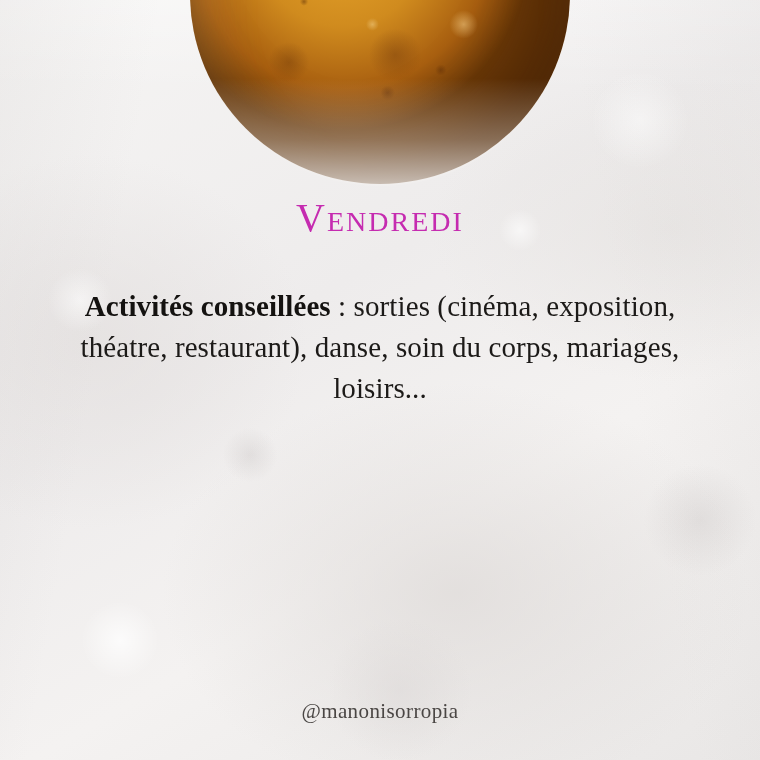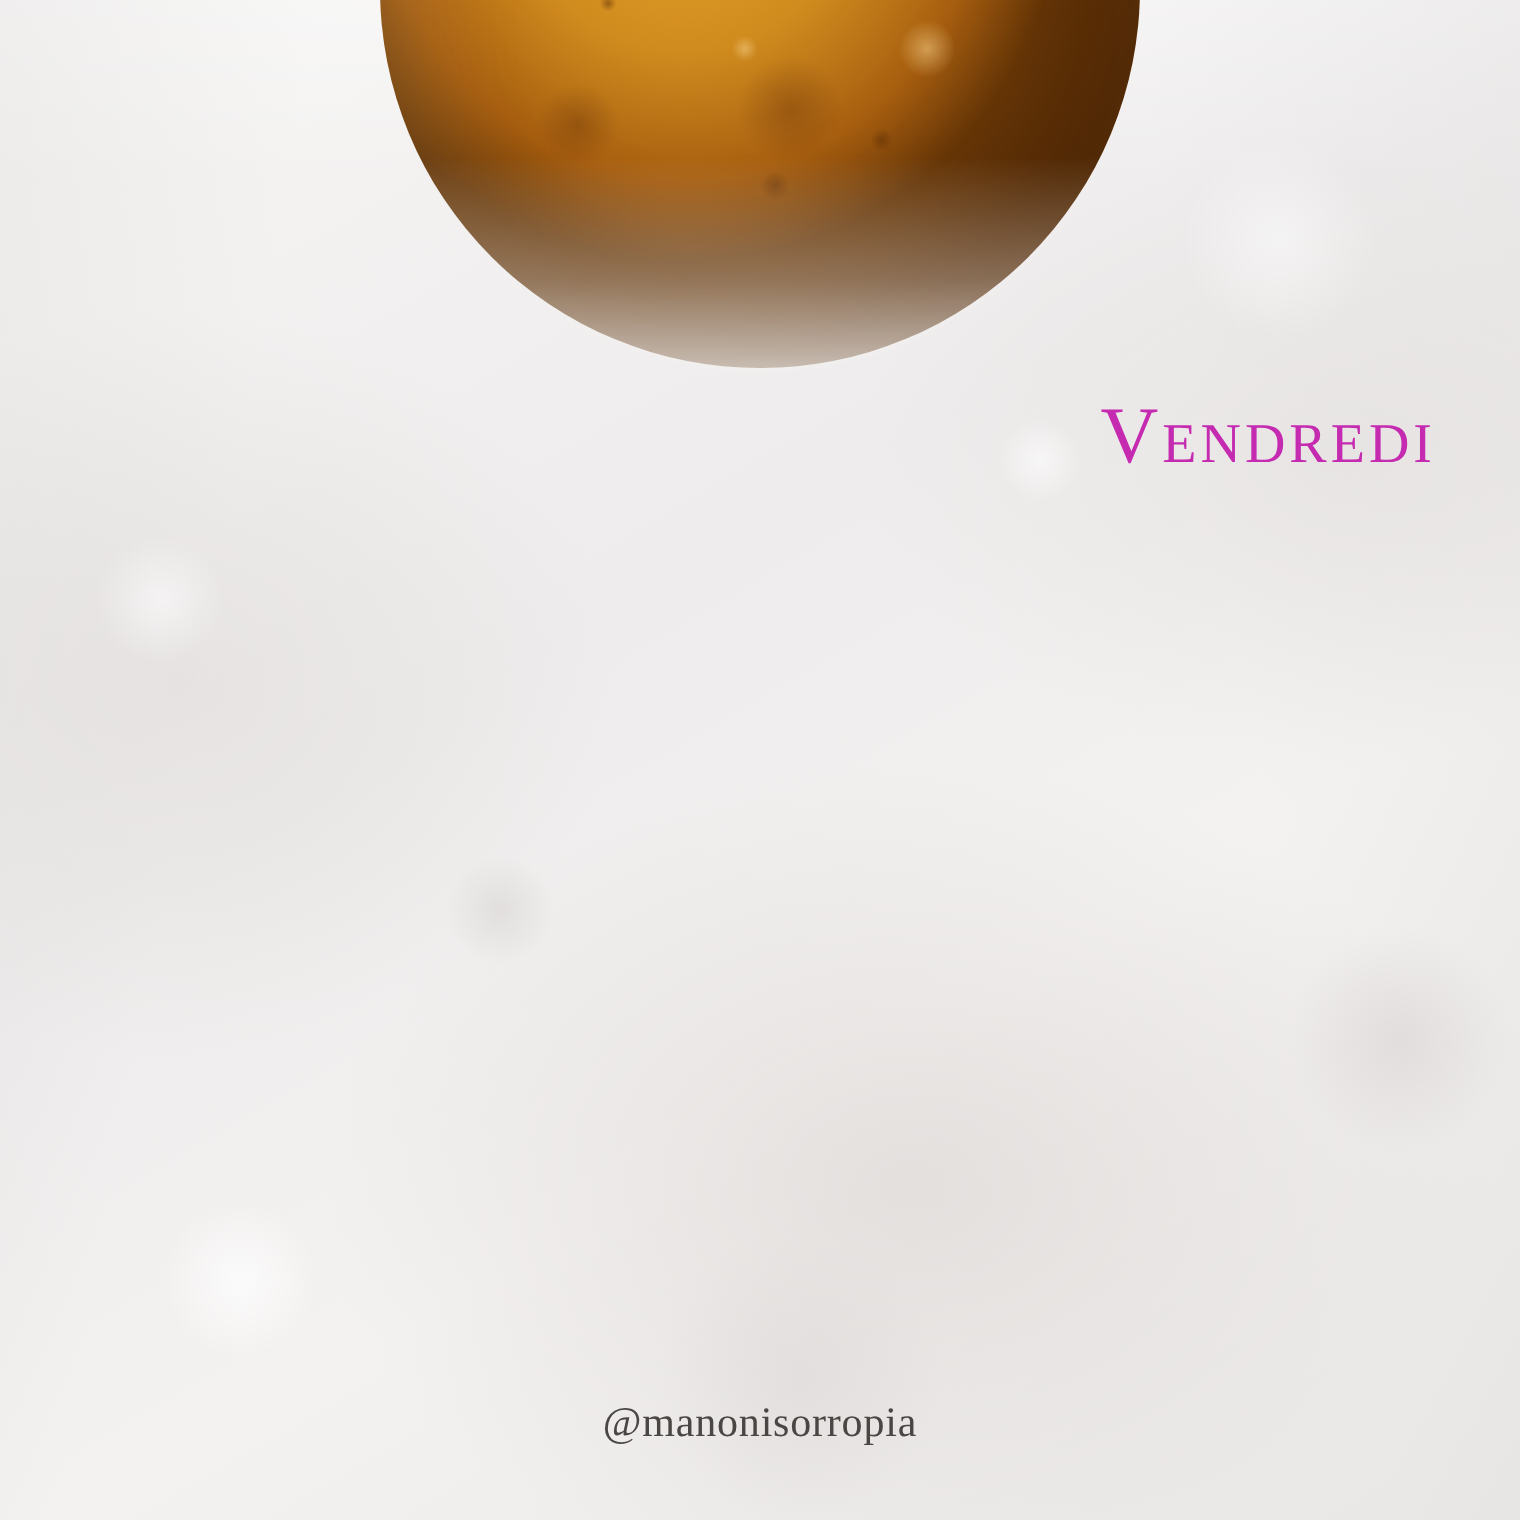--- a/index.html
+++ b/index.html
@@ -104,7 +104,7 @@
     left: 0;
     right: 0;
     top: 196px;
-    text-align: right;
+    text-align: center;
     padding: 0 42px;
     box-sizing: border-box;
   }

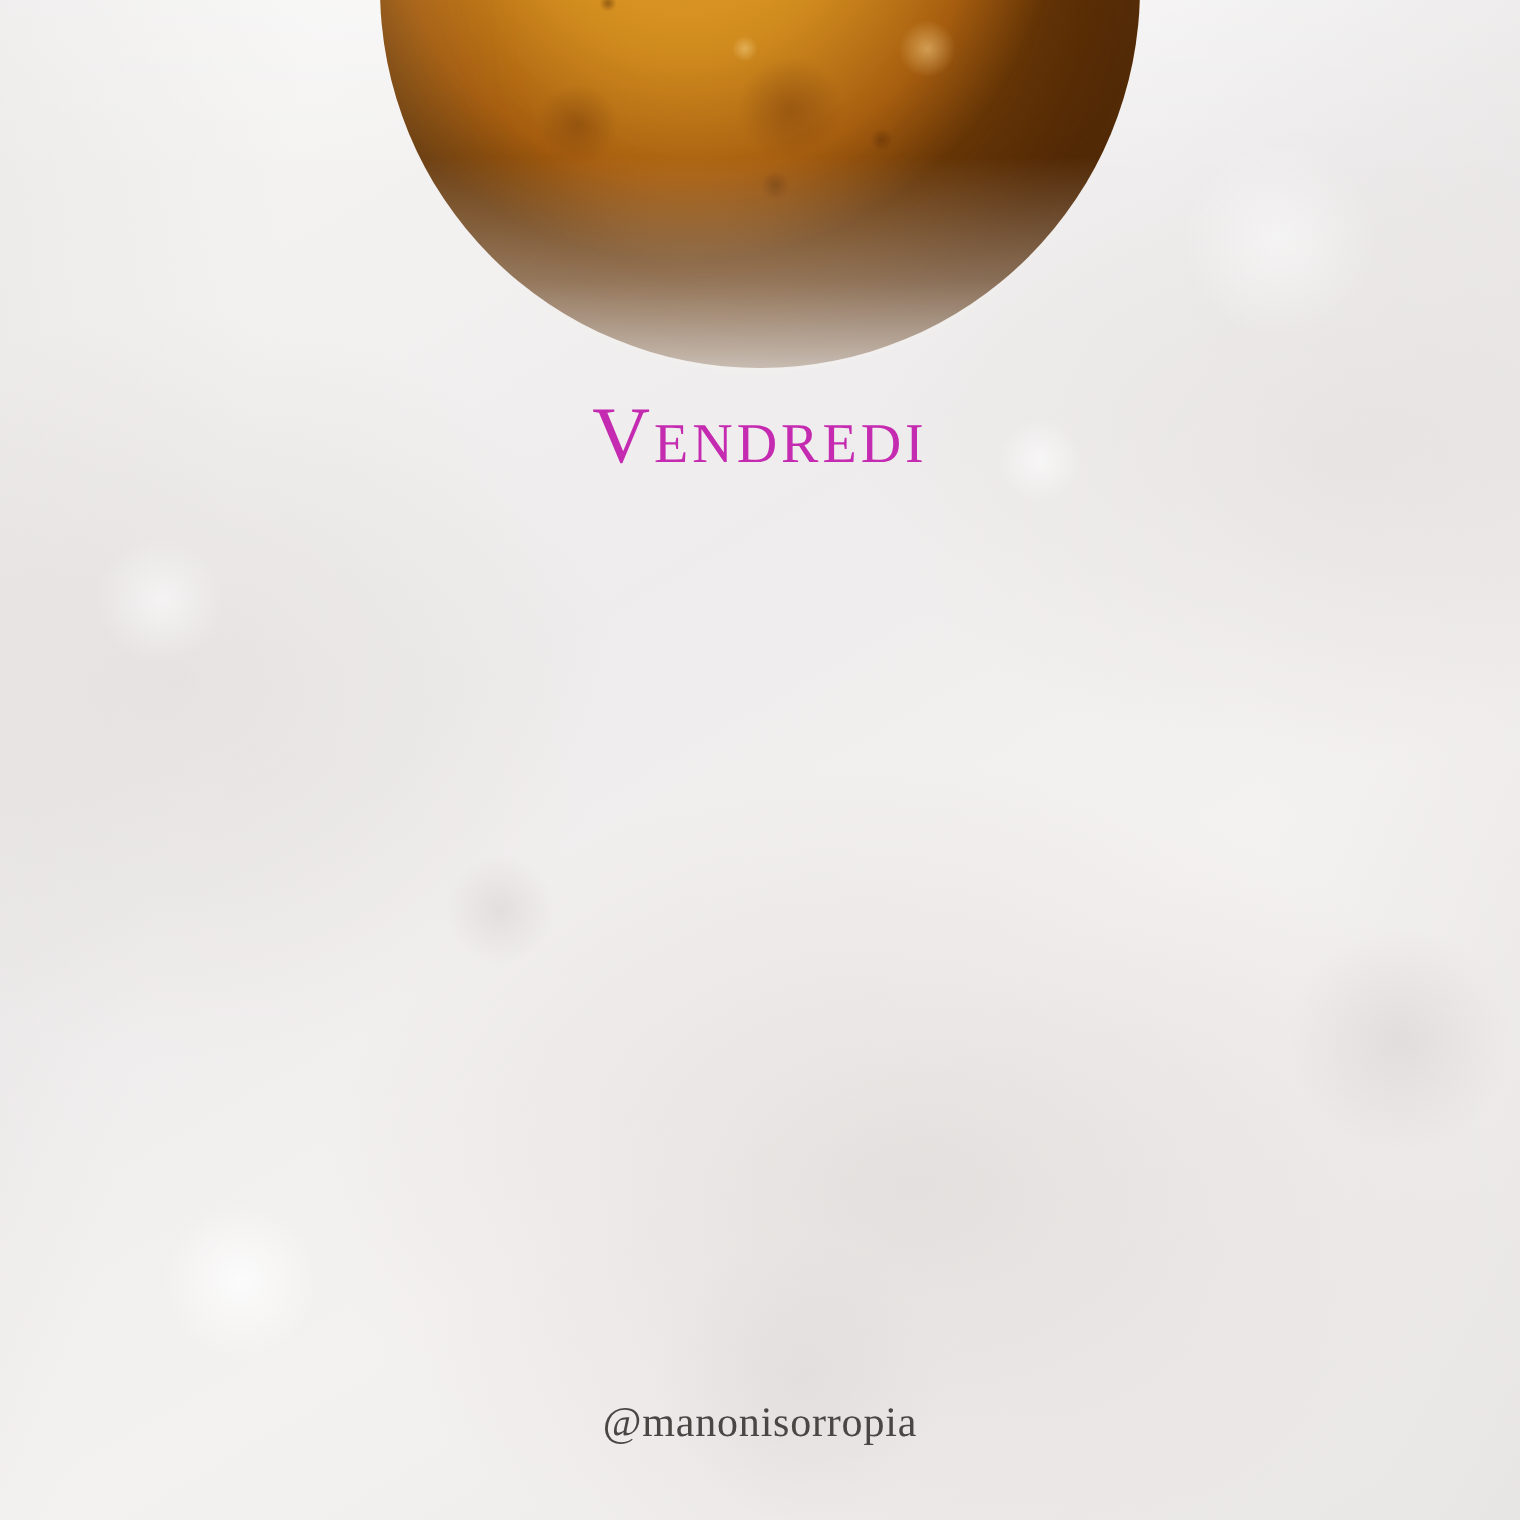--- a/index.html
+++ b/index.html
@@ -171,6 +171,9 @@
     <h1 class="title">Vendredi</h1>
 
 
+    <p class="para second">
+      <span class="strong">Activités conseillées</span><span> : sorties (cinéma, exposition, théatre, restaurant), danse, soin du corps, mariages, loisirs...</span>
+    </p>
 
   </div>
 

